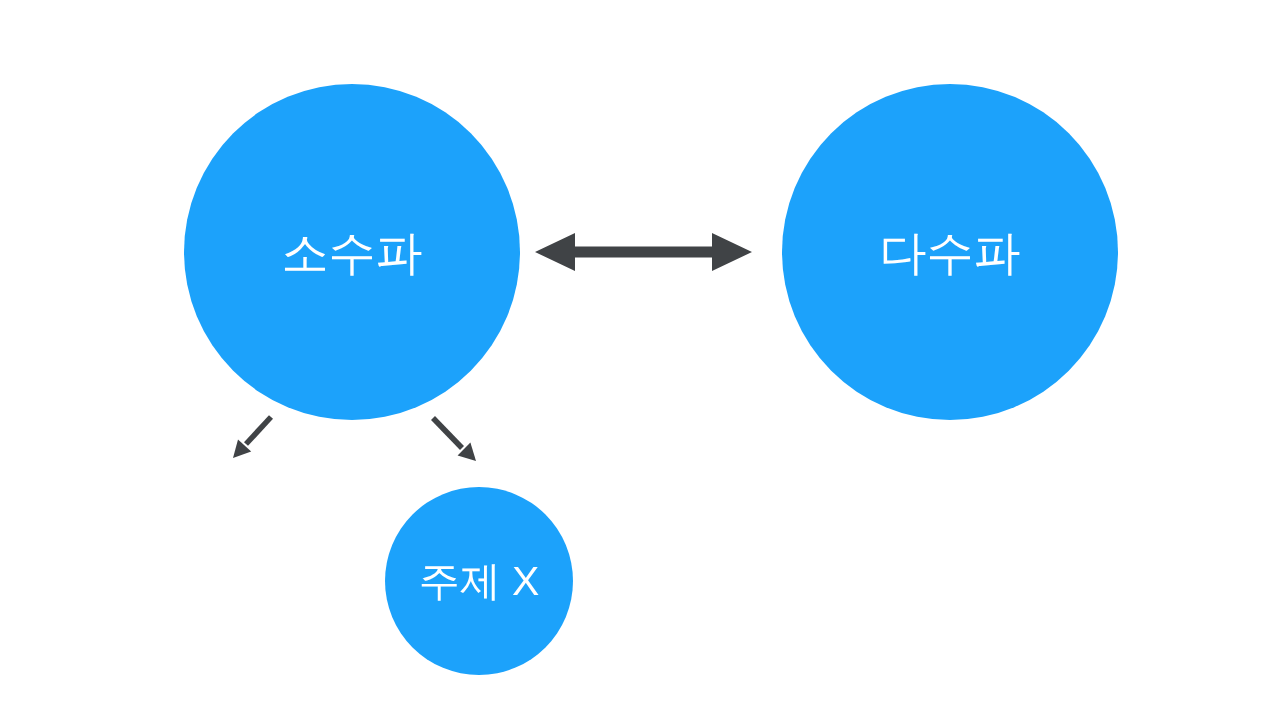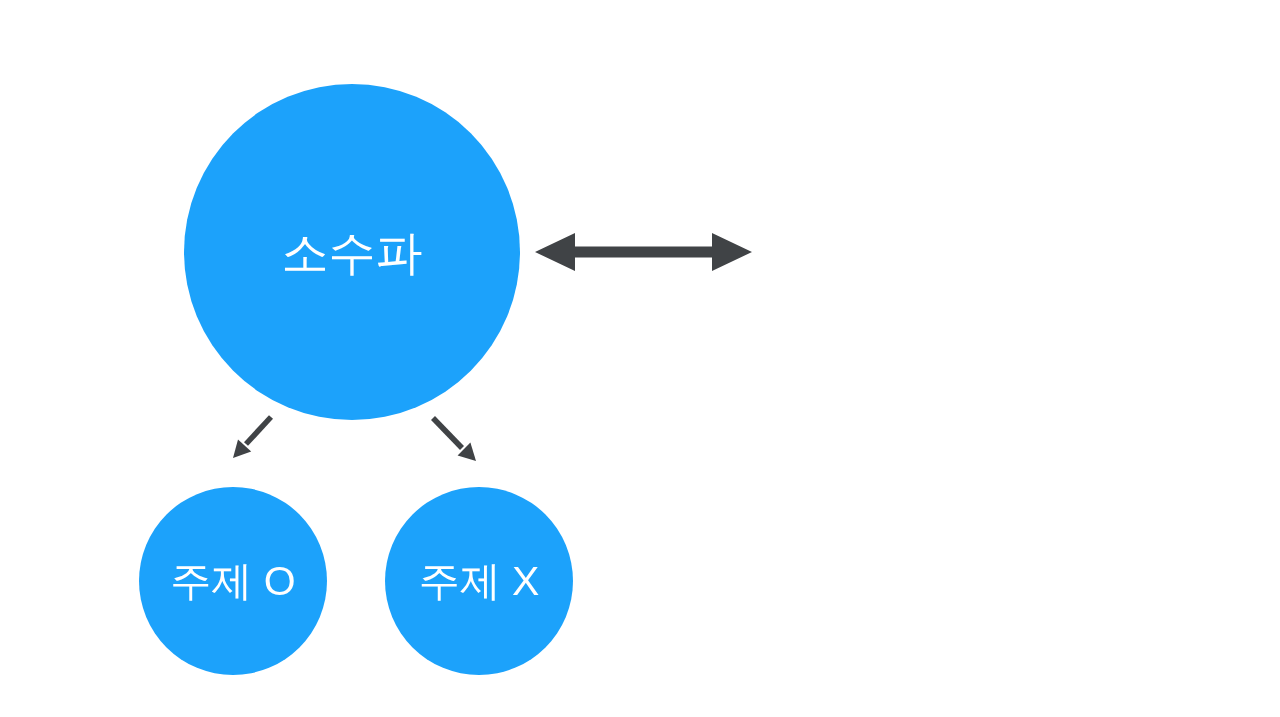--- a/index.html
+++ b/index.html
@@ -83,6 +83,9 @@
     <span>소수파</span>
   </div>
 
+  <div class="node big node-majority">
+    <span>다수파</span>
+  </div>
 
   <div class="node small node-topic-yes">
     <span>주제 O</span>

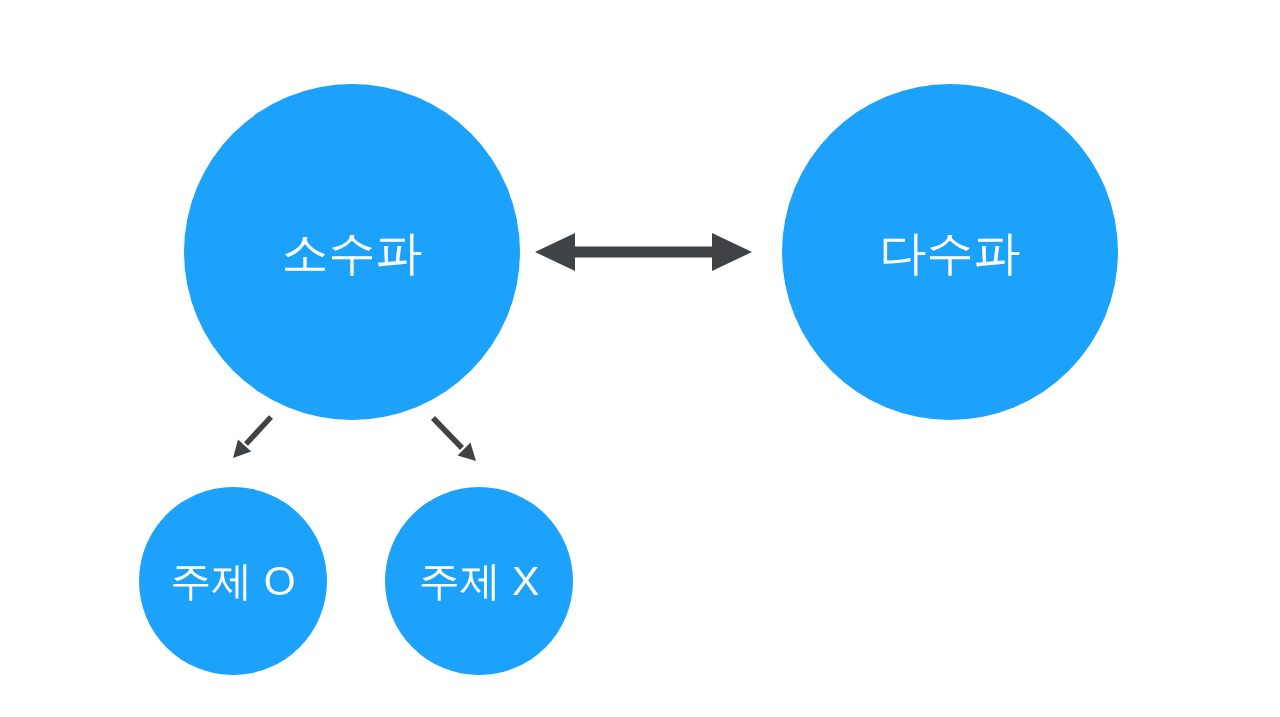--- a/index.html
+++ b/index.html
@@ -87,9 +87,6 @@
     <span>다수파</span>
   </div>
 
-  <div class="node small node-topic-yes">
-    <span>주제 O</span>
-  </div>
 
   <div class="node small node-topic-no">
     <span>주제 X</span>

